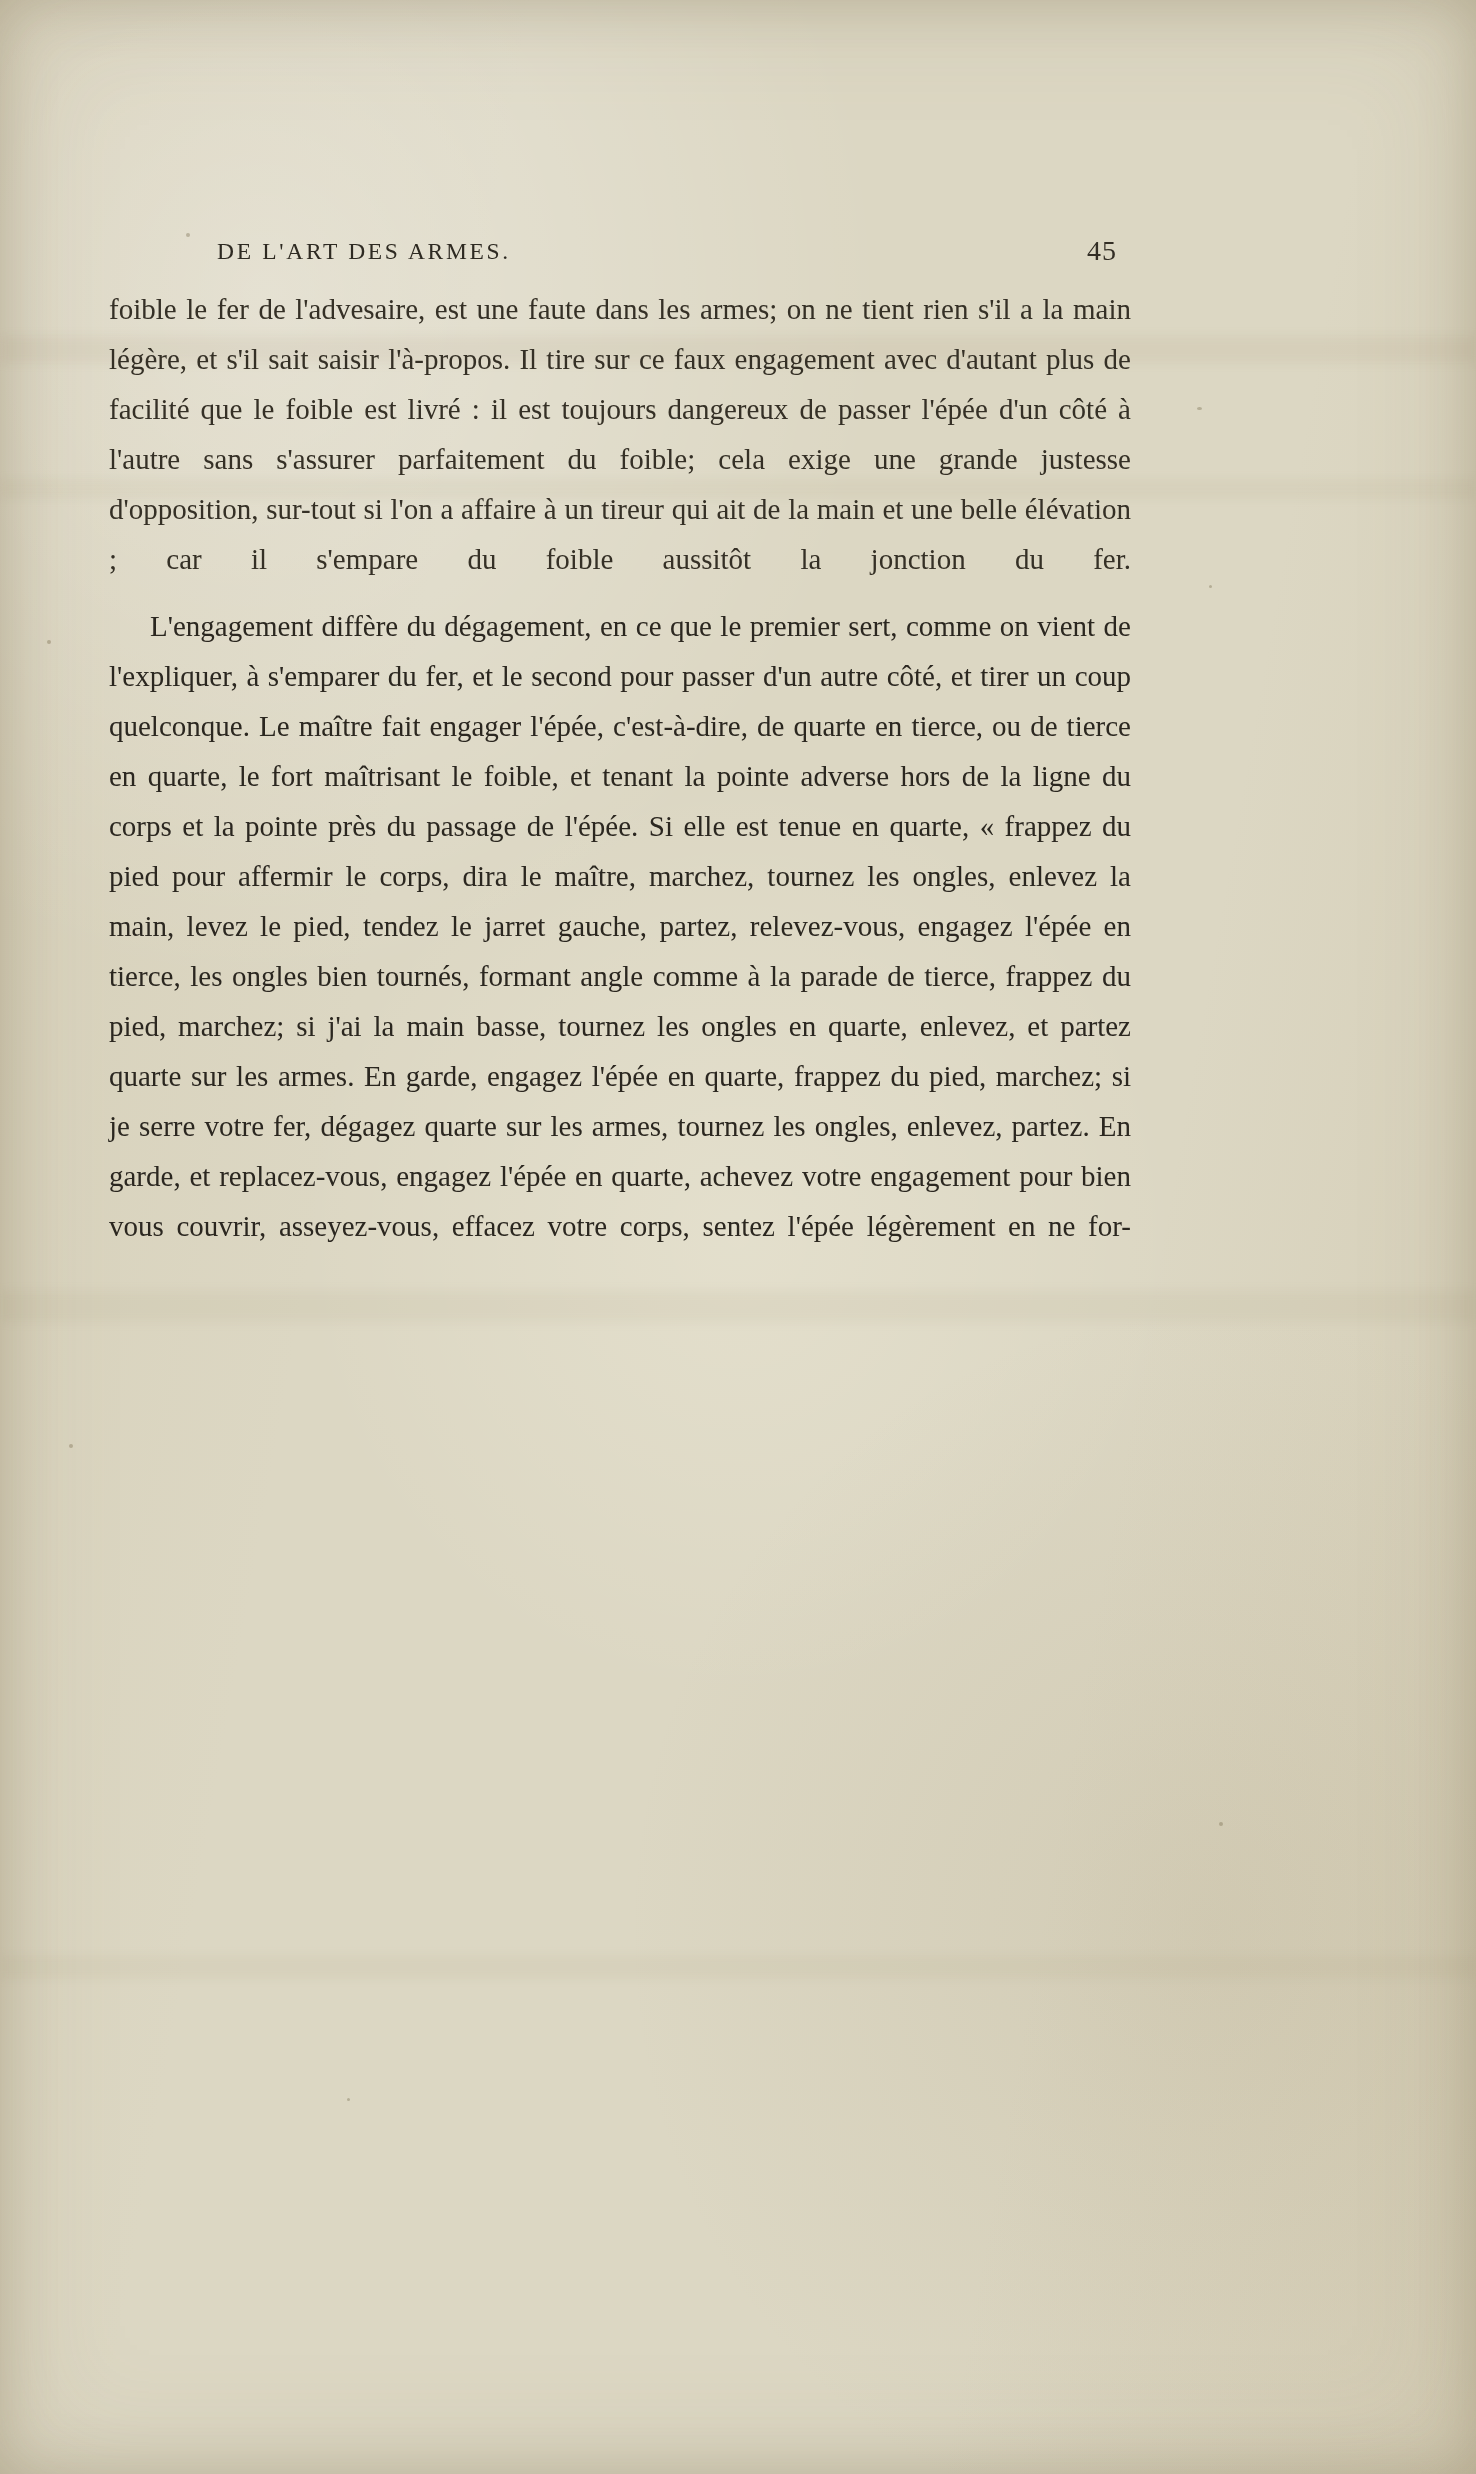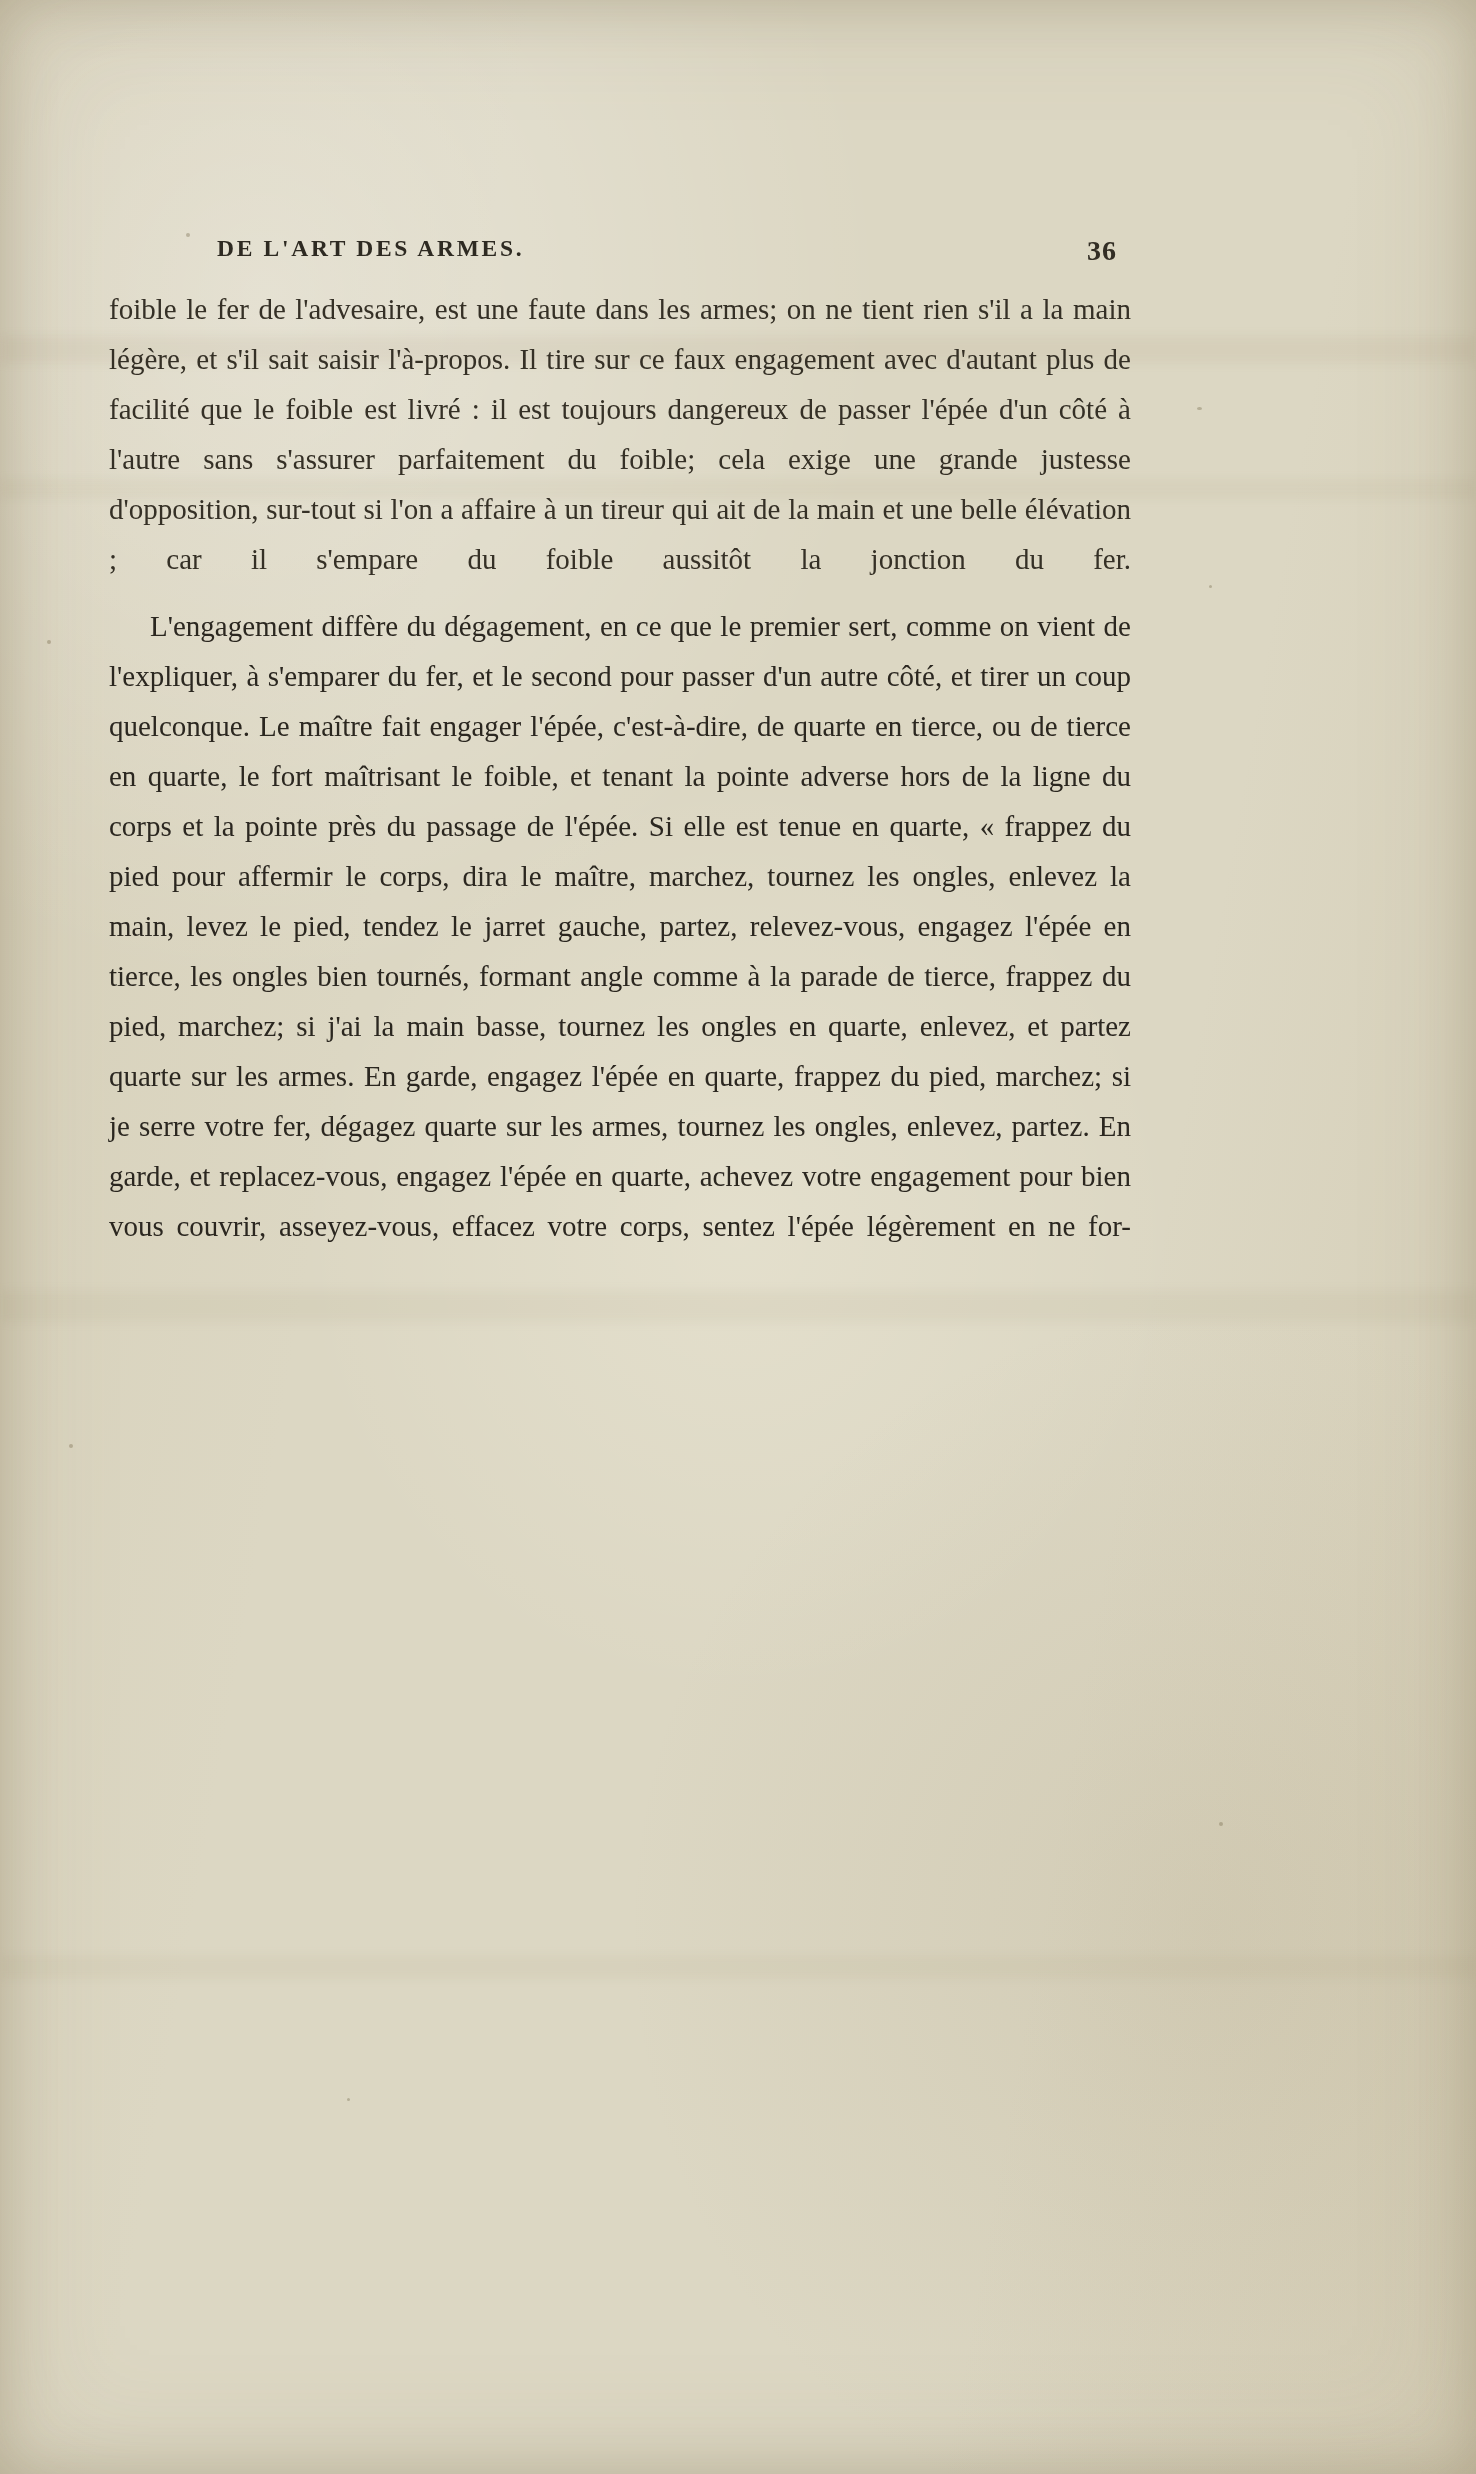--- a/index.html
+++ b/index.html
@@ -68,10 +68,9 @@
 
   .running-head {
     display: flex;
-    align-items: flex-start;
+    align-items: center;
     justify-content: space-between;
     padding: 0 7.8px 0 125px;
-    font-weight: bold;
   }
   .head-title {
     font-variant: small-caps;

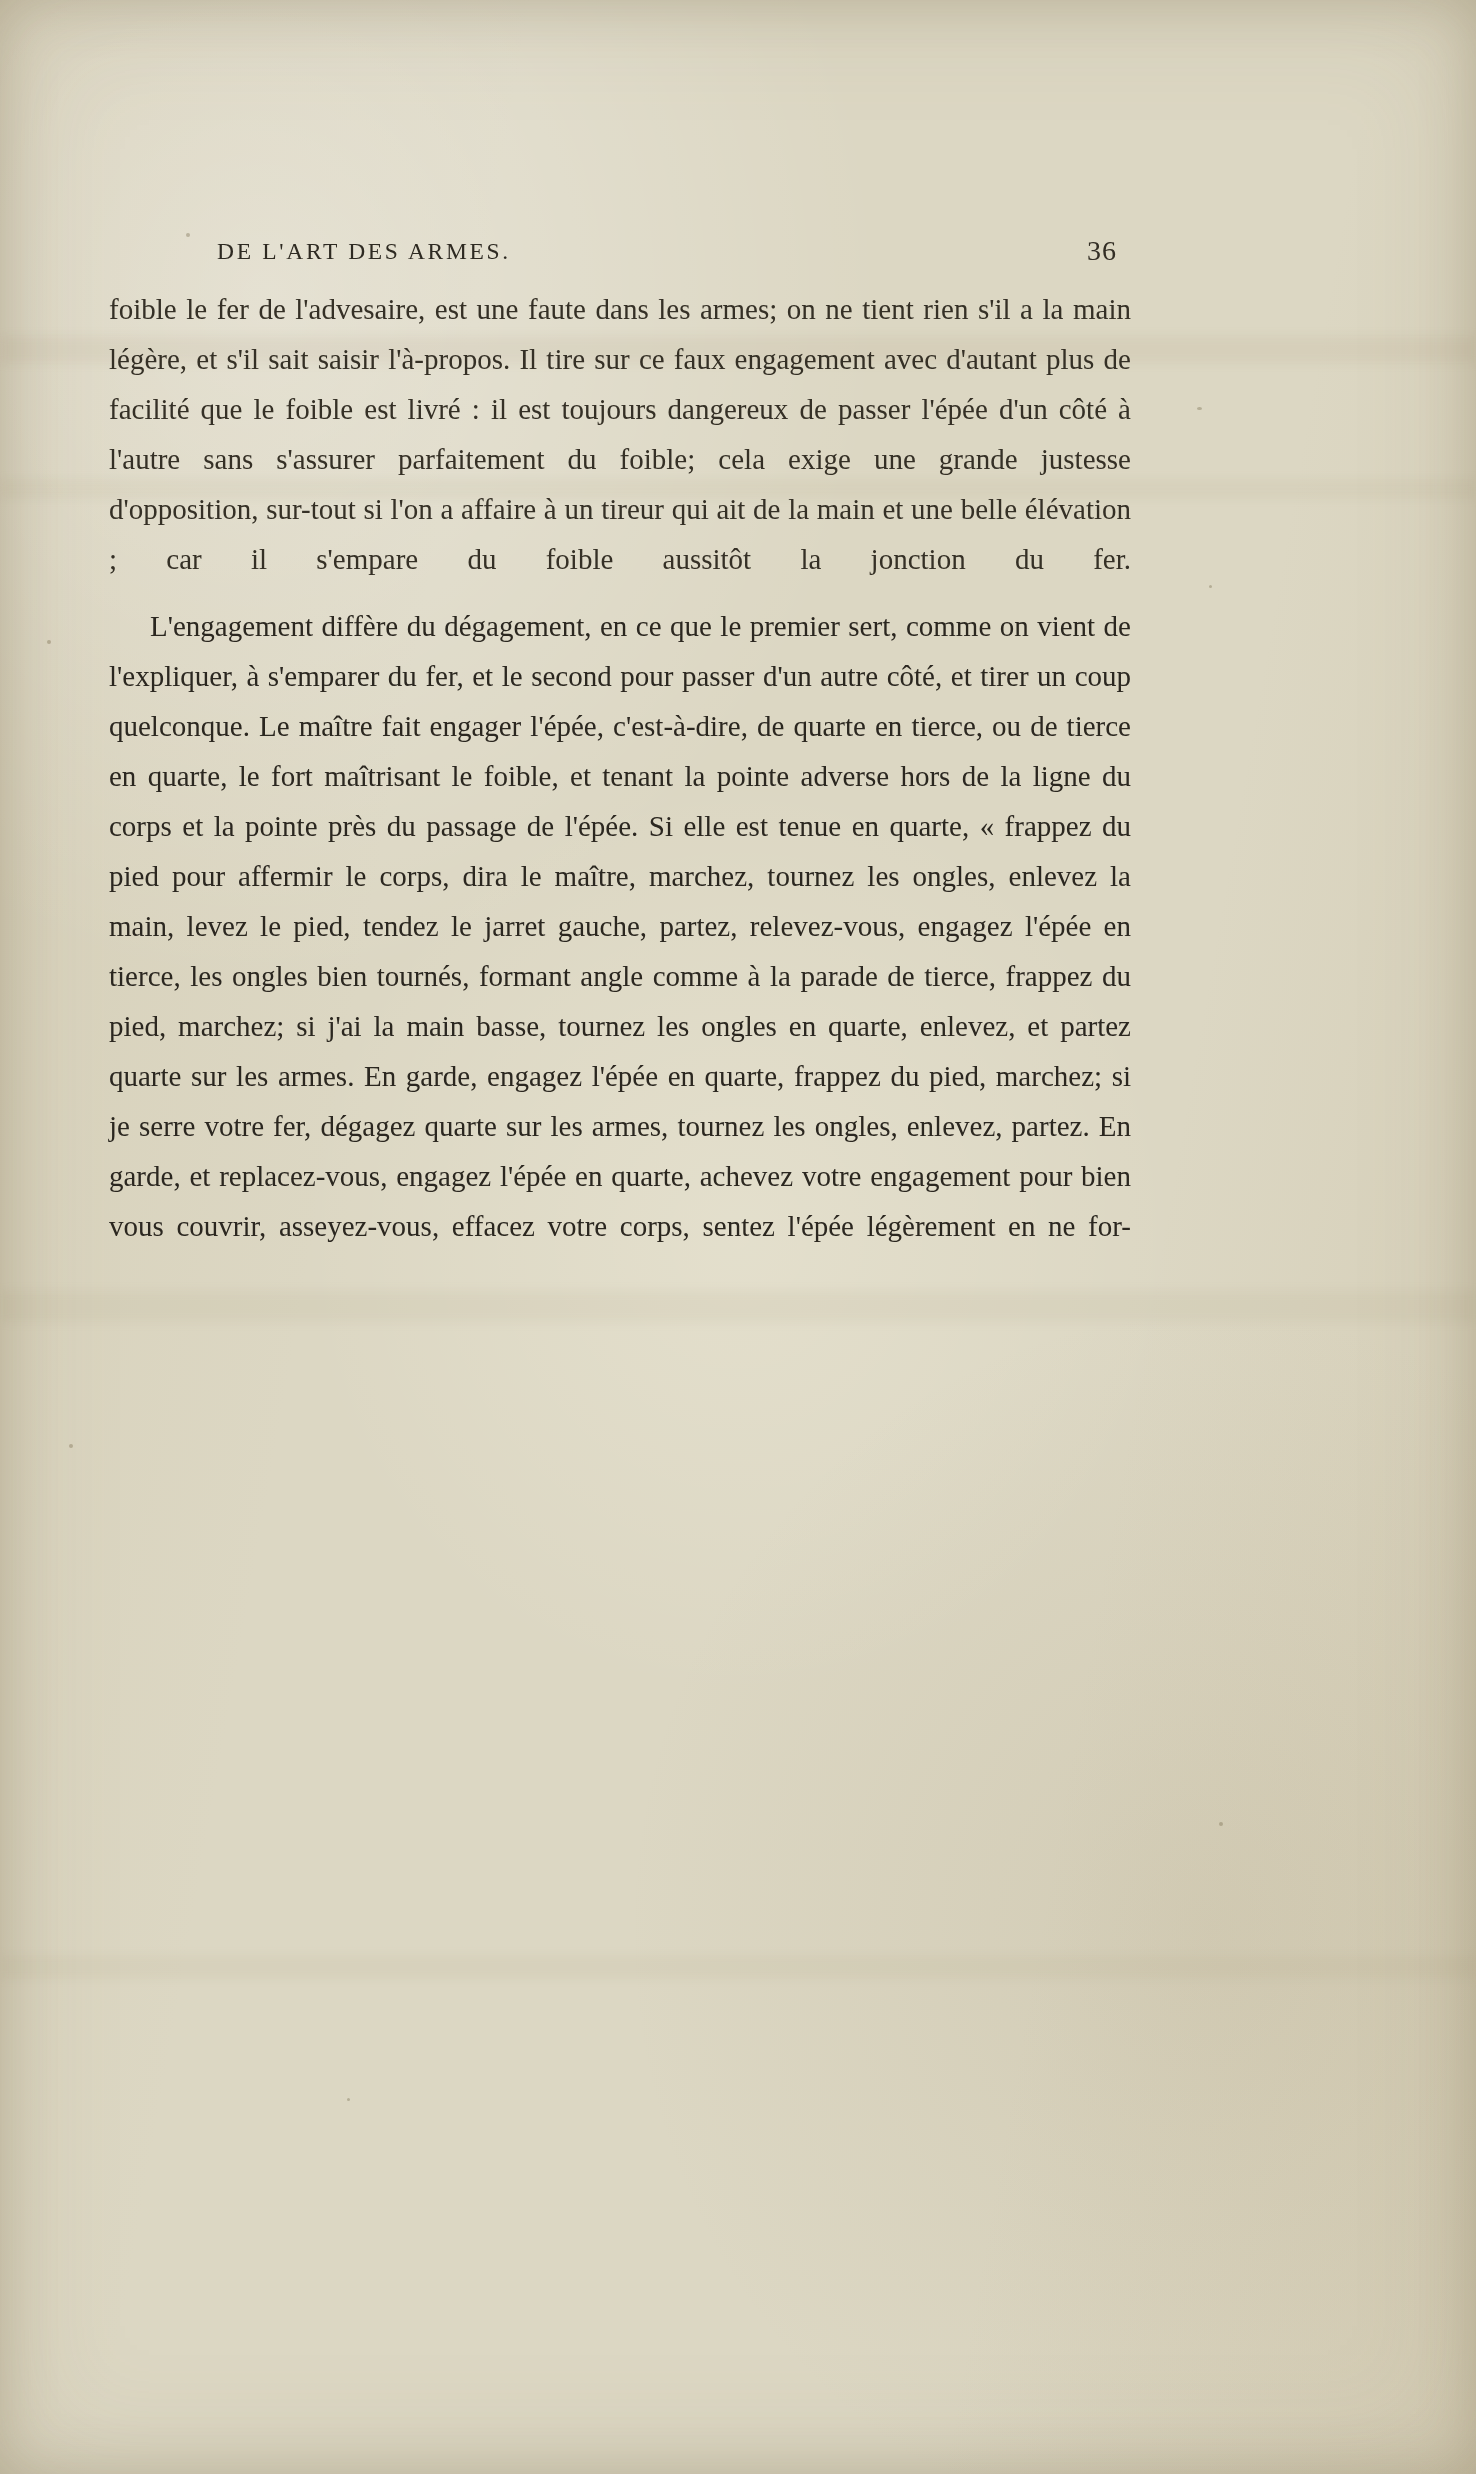--- a/index.html
+++ b/index.html
@@ -133,7 +133,7 @@
 
     <div class="running-head">
       <span class="head-title">DE L'ART DES ARMES.</span>
-      <span class="folio">36</span>
+      <span class="folio">45</span>
     </div>
 
     <p class="ink-soft">foible le fer de l'advesaire, est une faute dans les armes; on ne tient rien s'il a la main légère, et s'il sait saisir l'à-propos. Il tire sur ce faux engagement avec d'autant plus de facilité que le foible est livré : il est toujours dangereux de passer l'épée d'un côté à l'autre sans s'assurer parfaitement du foible; cela exige une grande justesse d'opposition, sur-tout si l'on a affaire à un tireur qui ait de la main et une belle élévation ; car il s'empare du foible aussitôt la jonction du fer.</p>

